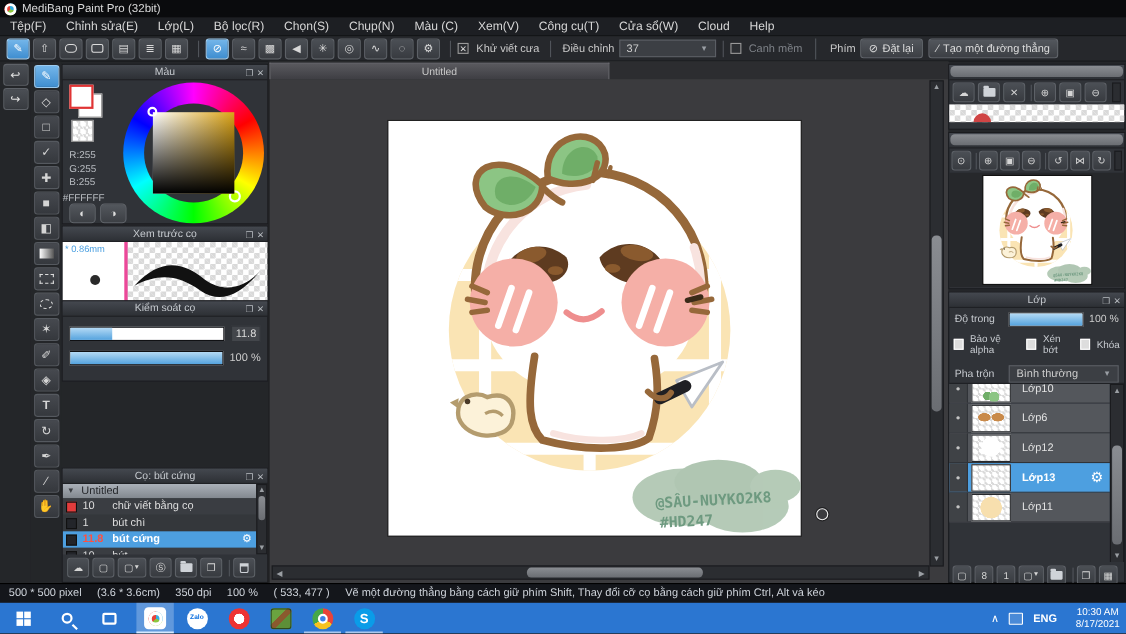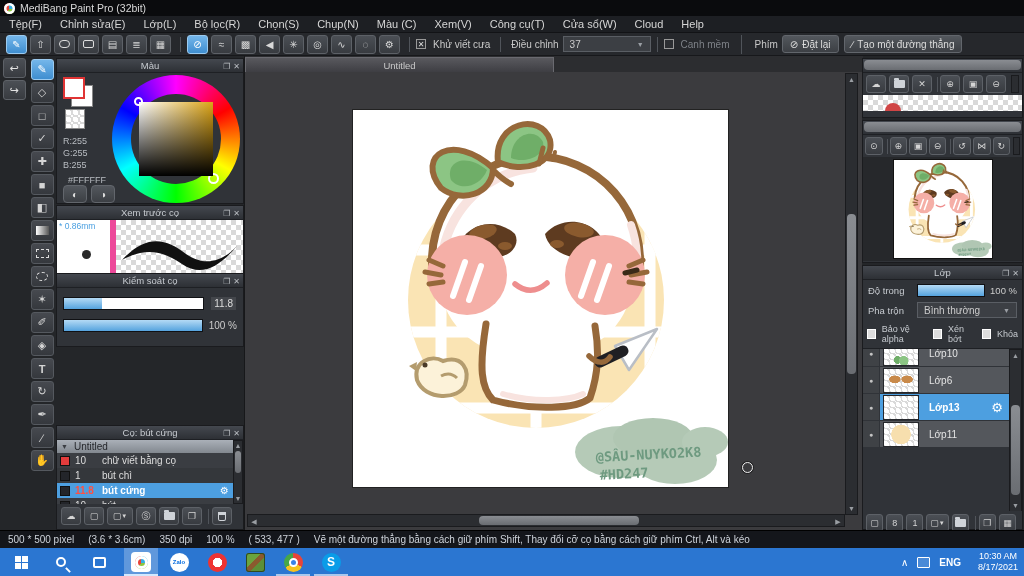--- a/index.html
+++ b/index.html
@@ -349,7 +349,7 @@
       <div>G:255</div>
       <div>B:255</div>
     </div>
-    <div class="rgbtxt" style="position:absolute;left:11px;top:101px">#FFFFFF</div>
+    <div class="rgbtxt" style="position:absolute;left:0;top:101px">#FFFFFF</div>
     <div class="round-btn" style="position:absolute;left:6px;top:112px">
         <span>◐</span>
       </div>

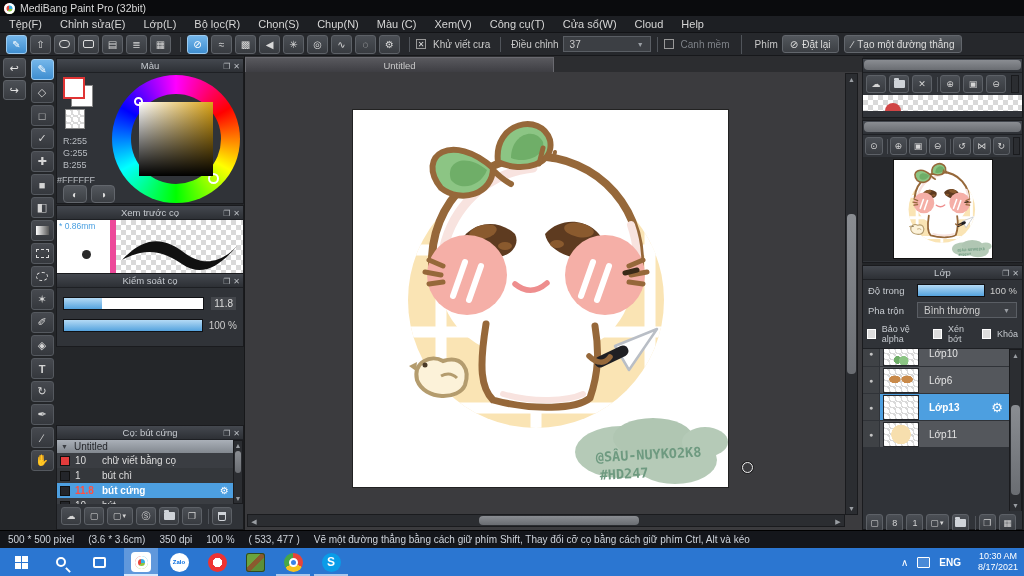--- a/index.html
+++ b/index.html
@@ -375,7 +375,7 @@
       </span>
   </div>
   <div style="display:flex;height:63px">
-    <div style="width:60px;background:#fff;position:relative;border-right:6px solid #ec4899">
+    <div style="width:60px;background:#fff;position:relative;border-right:3px solid #ec4899">
       <span style="position:absolute;left:2px;top:1px;font-size:8.5px;color:#4a9fe0">* 0.86mm</span>
       <span style="position:absolute;left:25px;top:30px;width:9px;height:9px;border-radius:50%;background:#2a2a2a"></span>
     </div>

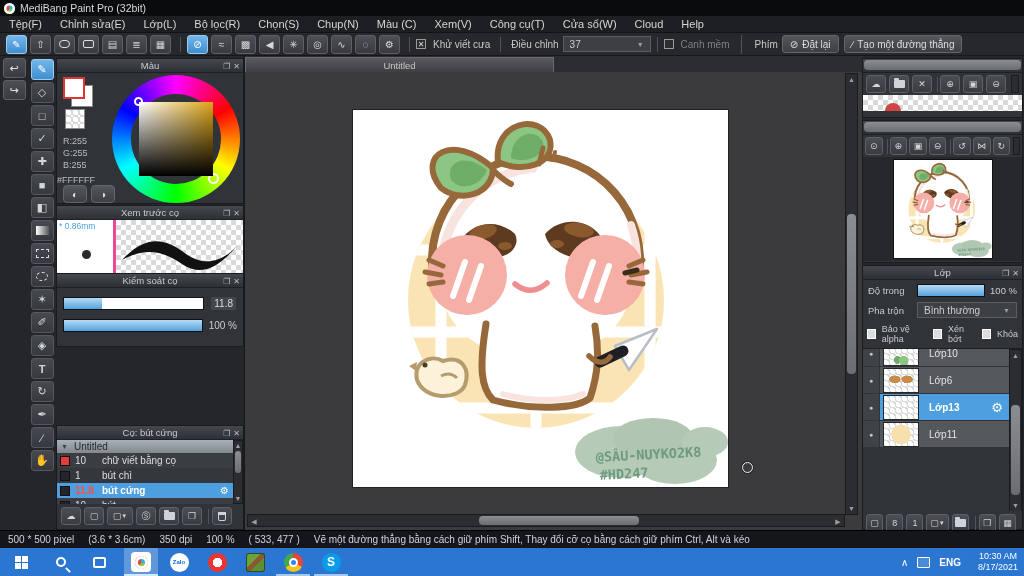--- a/index.html
+++ b/index.html
@@ -595,13 +595,6 @@
       </div>
     <span style="font-size:9.5px;color:#ccc">100 %</span>
   </div>
-  <div style="display:flex;align-items:center;padding:5px 5px 0 5px;gap:5px">
-    <span style="font-size:9.5px;color:#c7cbd0;width:44px">Pha trộn</span>
-    <div class="dropdown" style="flex:1">
-      <span>Bình thường</span>
-      <span class="dd-a">▼</span>
-    </div>
-  </div>
   <div style="display:flex;align-items:center;padding:6px 4px 4px 4px;gap:3px">
     <span class="cb" style="background:#ddd;border-color:#fff"></span>
     <span style="font-size:9px;color:#c7cbd0">Bảo vệ alpha</span>
@@ -609,6 +602,13 @@
     <span style="font-size:9px;color:#c7cbd0">Xén bớt</span>
     <span class="cb" style="background:#ddd;border-color:#fff;margin-left:4px"></span>
     <span style="font-size:9px;color:#c7cbd0">Khóa</span>
+  </div>
+  <div style="display:flex;align-items:center;padding:5px 5px 0 5px;gap:5px">
+    <span style="font-size:9.5px;color:#c7cbd0;width:44px">Pha trộn</span>
+    <div class="dropdown" style="flex:1">
+      <span>Bình thường</span>
+      <span class="dd-a">▼</span>
+    </div>
   </div>
   <div style="position:relative;height:163px;overflow:hidden;border-top:1px solid #1e2024">
     <div style="margin-right:13px;margin-top:-9px">

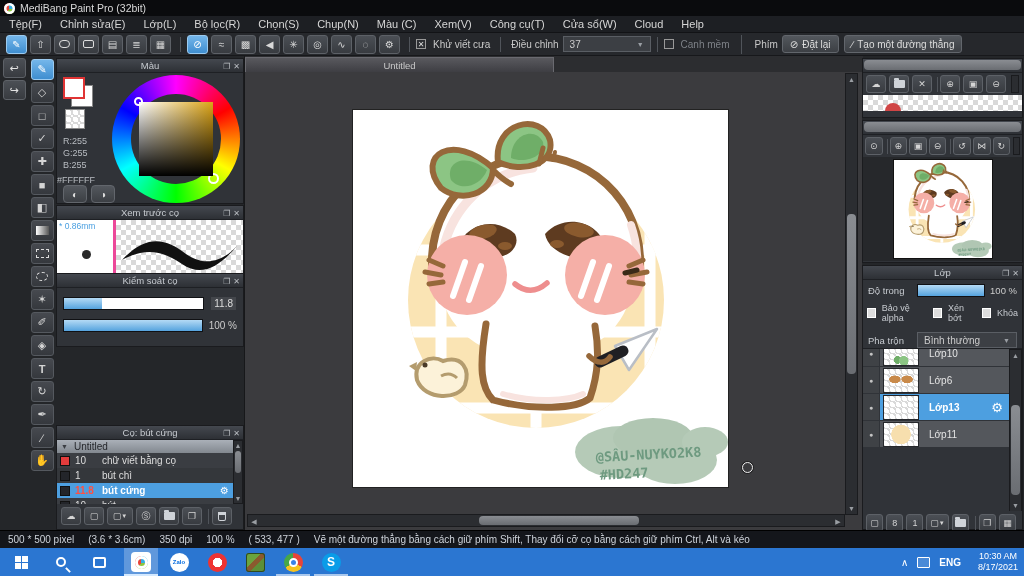--- a/index.html
+++ b/index.html
@@ -630,6 +630,15 @@
           </div>
         <span class="l-name">Lớp6</span>
       </div>
+      <div class="l-row">
+        <div class="l-vis">
+            <span>●</span>
+          </div>
+        <div class="l-thumb checker" style="background-size:6px 6px">
+            <div style="position:absolute;inset:0;background:radial-gradient(circle 9px at 50% 45%,#ffffff 95%,transparent)"></div>
+          </div>
+        <span class="l-name">Lớp12</span>
+      </div>
       <div class="l-row sel">
         <div class="l-vis">
             <span>●</span>

